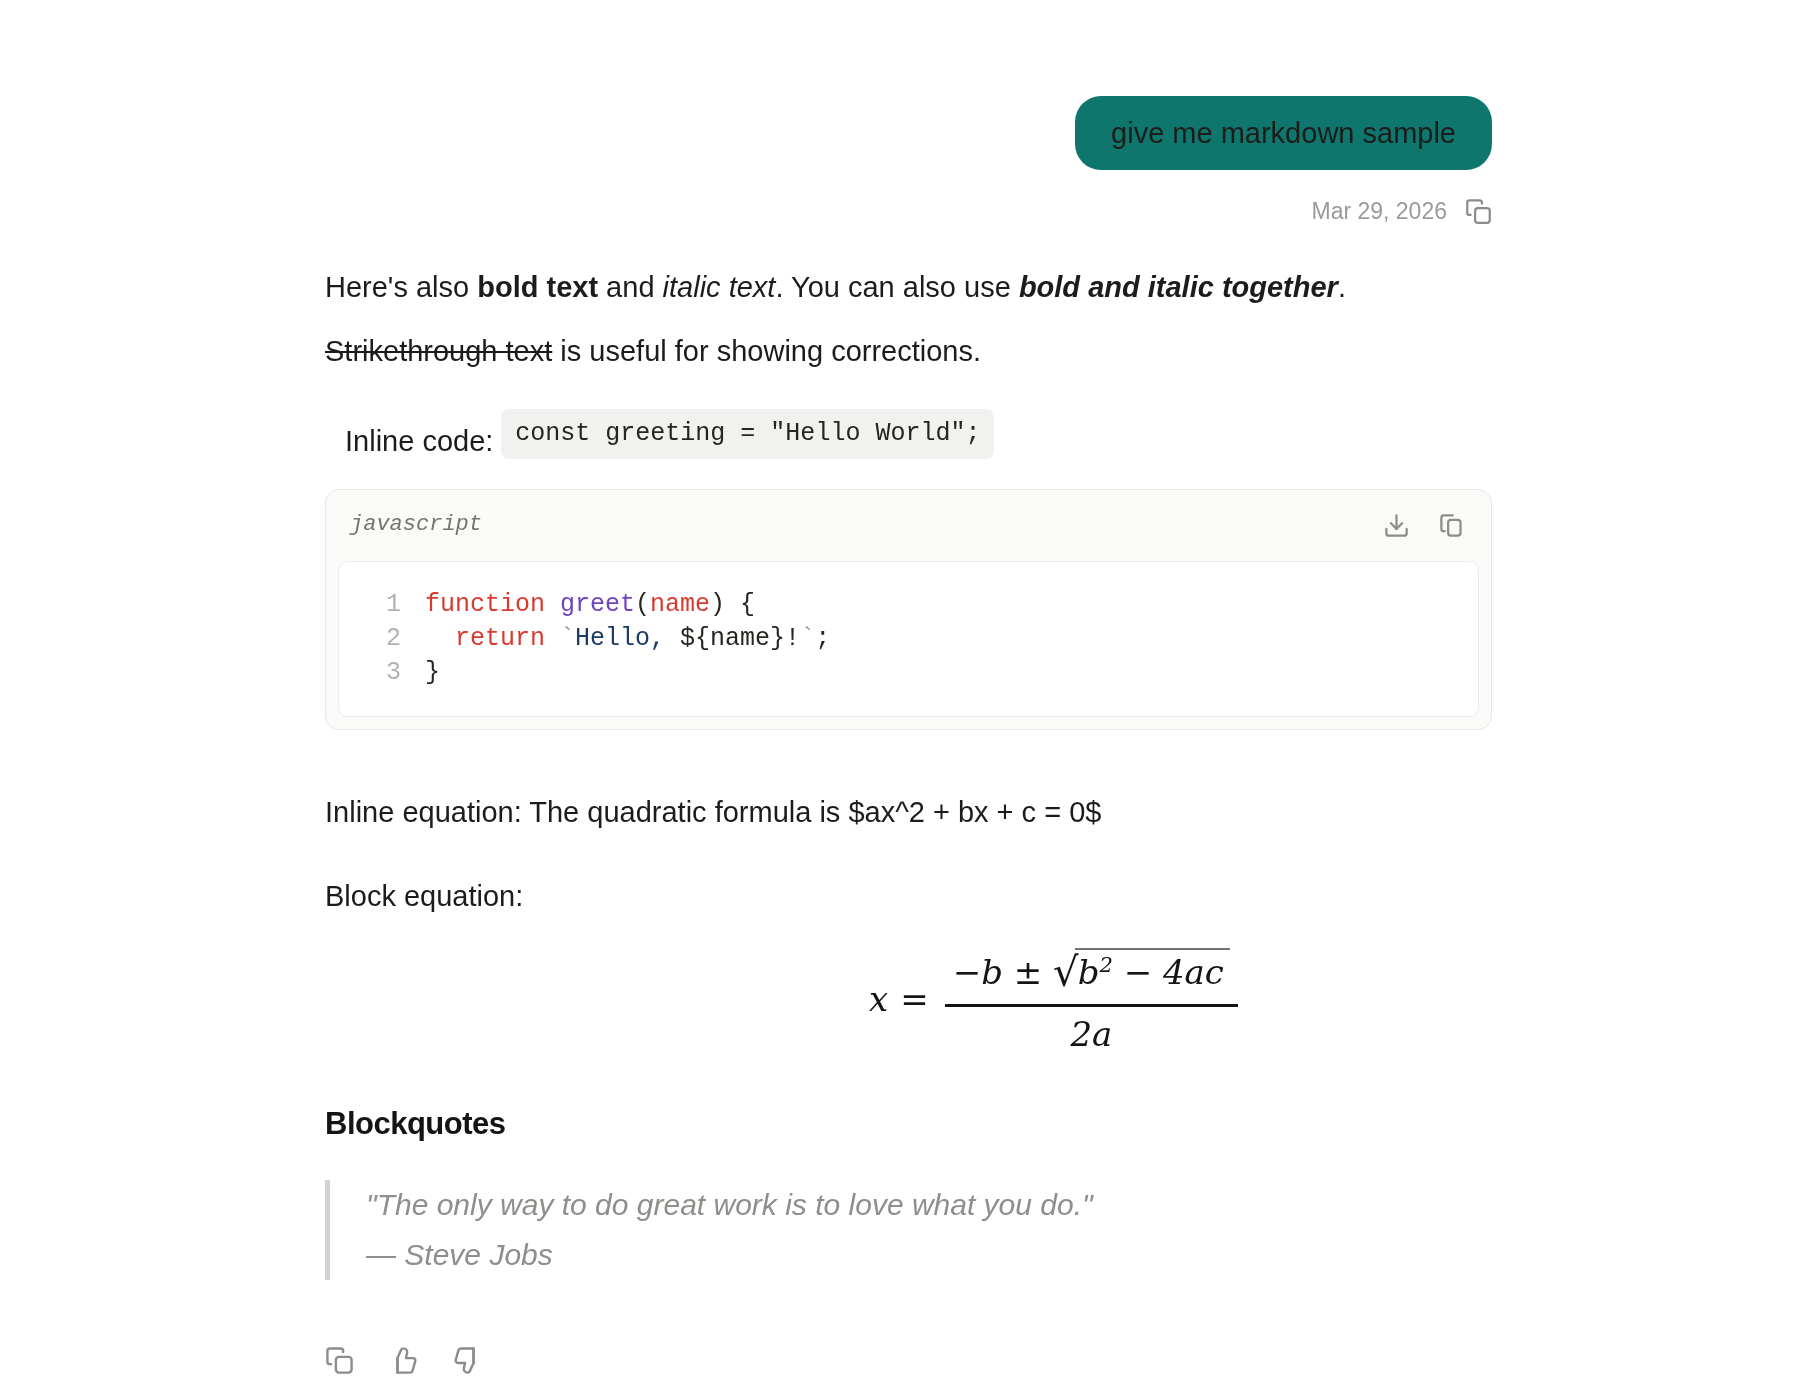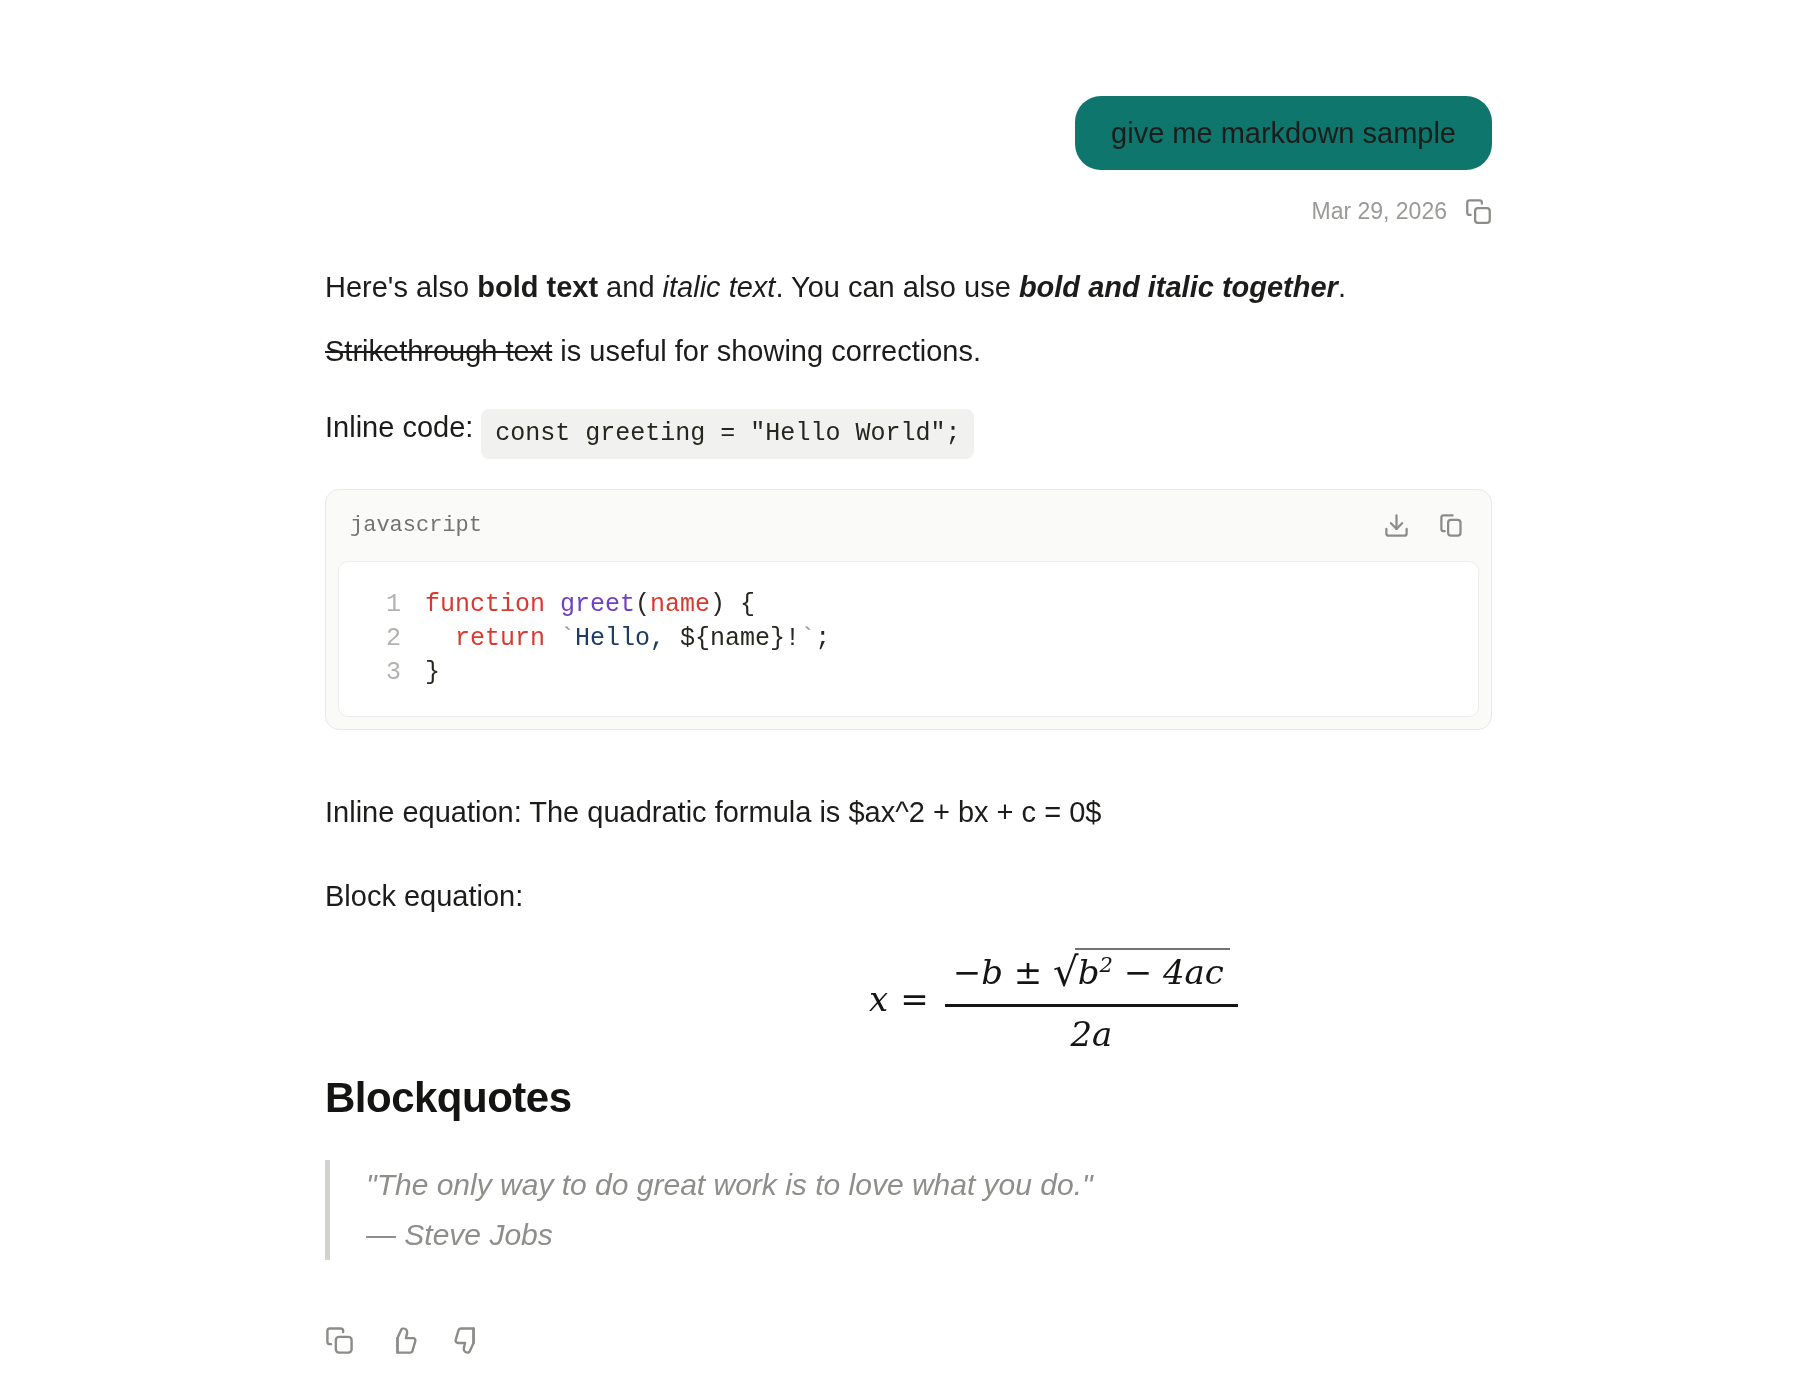--- a/index.html
+++ b/index.html
@@ -25,7 +25,7 @@
   .md-p { font-size:29px; line-height:36px; color:#1c1c1a; }
   .p-format { margin-top:44px; }
   .p-strike { margin-top:28px; }
-  .p-inline-code { margin-top:40px; display:flex; align-items:flex-start; }
+  .p-inline-code { margin-top:40px; display:flex; align-items:flex-end;margin-left:20px; }
   .b { font-weight:700; }
   .i { font-style:italic; }
   .bi { font-weight:700; font-style:italic; }

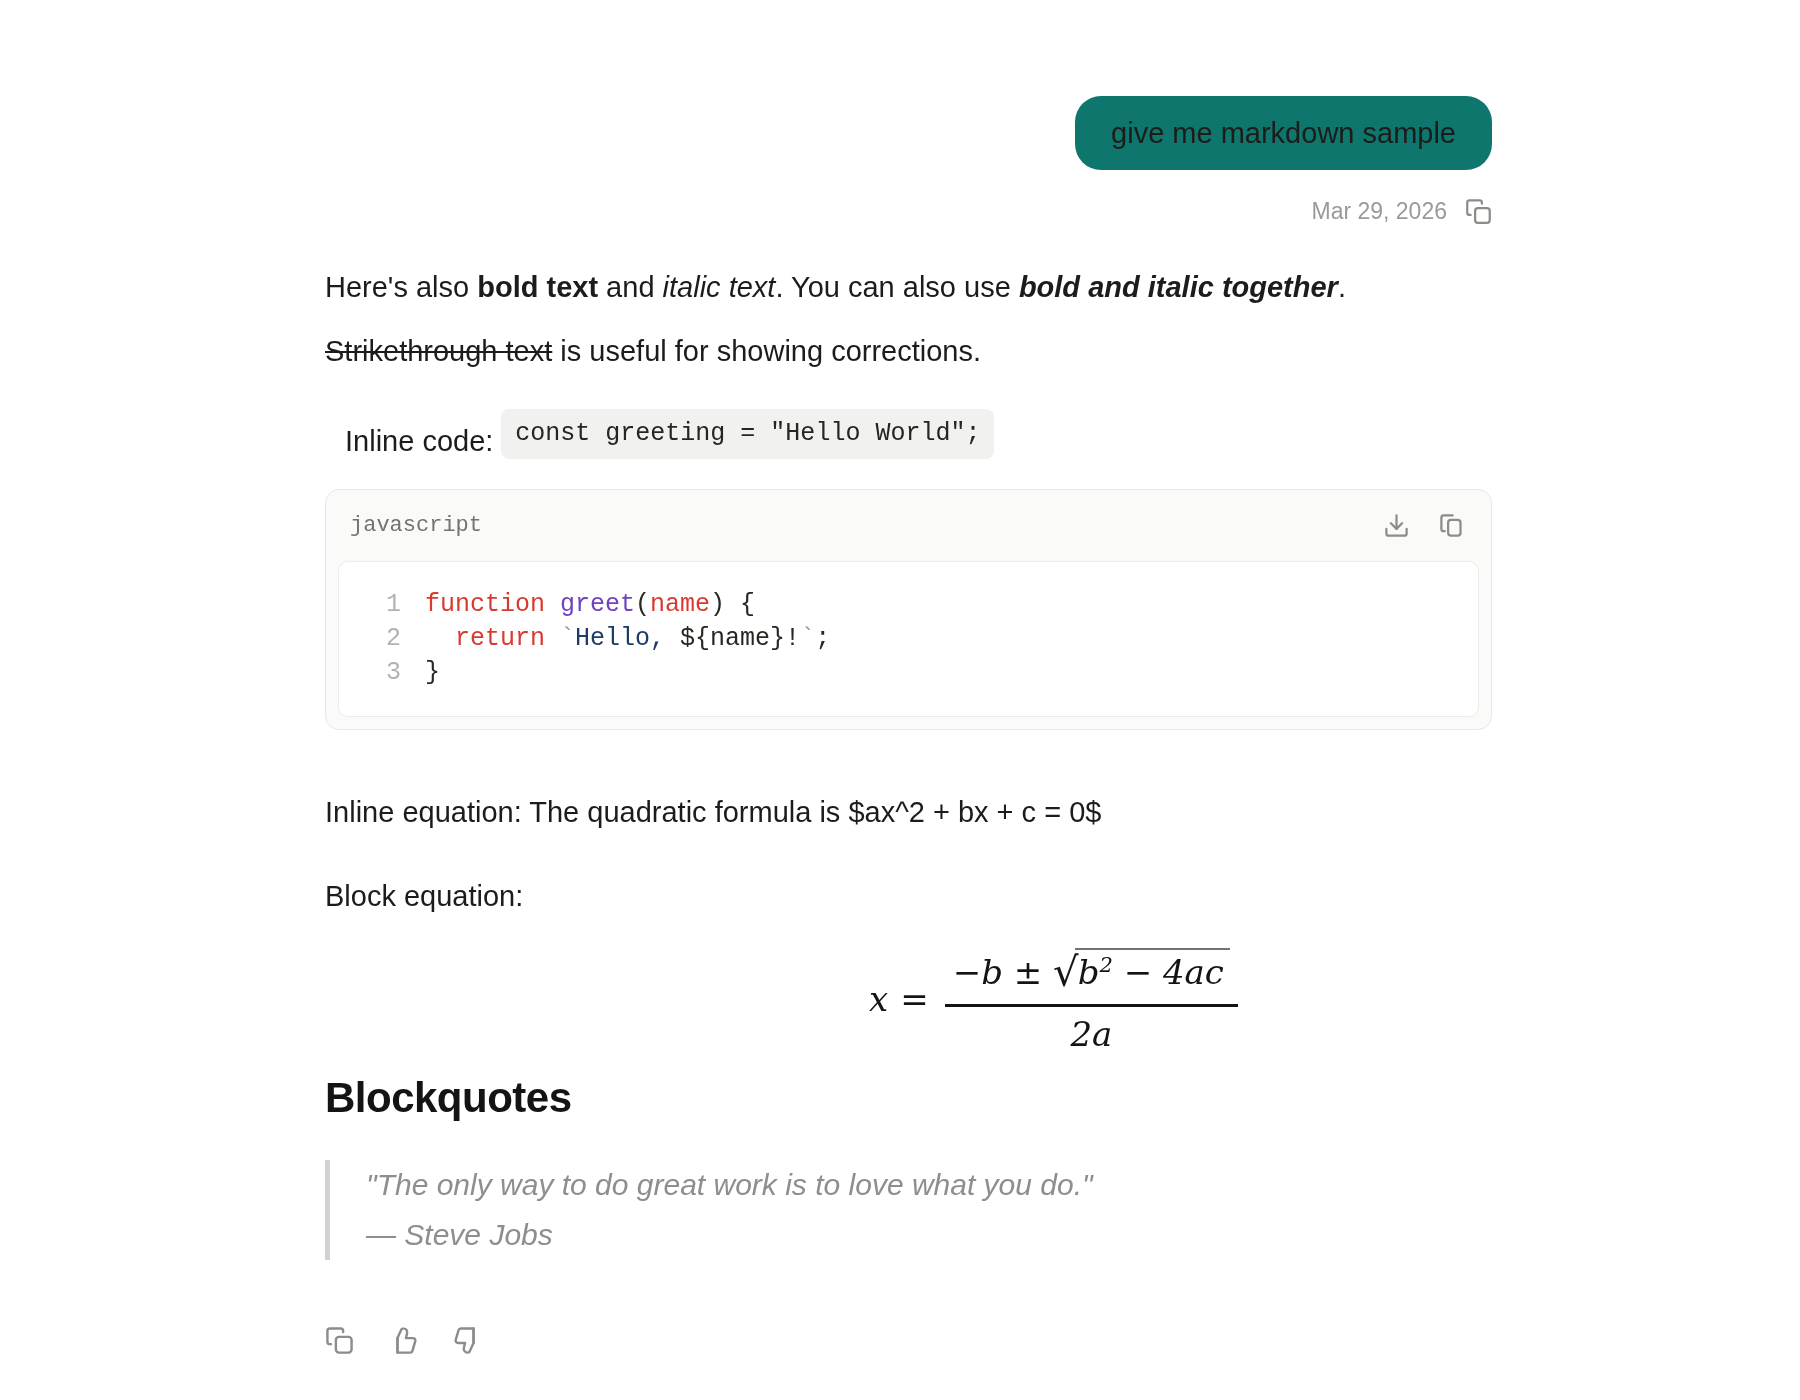--- a/index.html
+++ b/index.html
@@ -35,7 +35,7 @@
 
   
   .code-block { margin-top:30px; background:#fafaf9; border:1px solid #e8e8e5; border-radius:14px; }
-  .code-header { display:flex; align-items:center; justify-content:space-between; padding:22px 26px 16px 24px; }
+  .code-header { display:flex; justify-content:space-between; padding:22px 26px 16px 24px;font-style:italic; }
   .code-lang { font-family:"Liberation Mono", monospace; font-size:22px; color:#73736f; }
   .code-header-actions { display:flex; align-items:center; gap:28px; color:#717171; }
   .code-inner { background:#ffffff; border:1px solid #ececea; border-radius:10px;

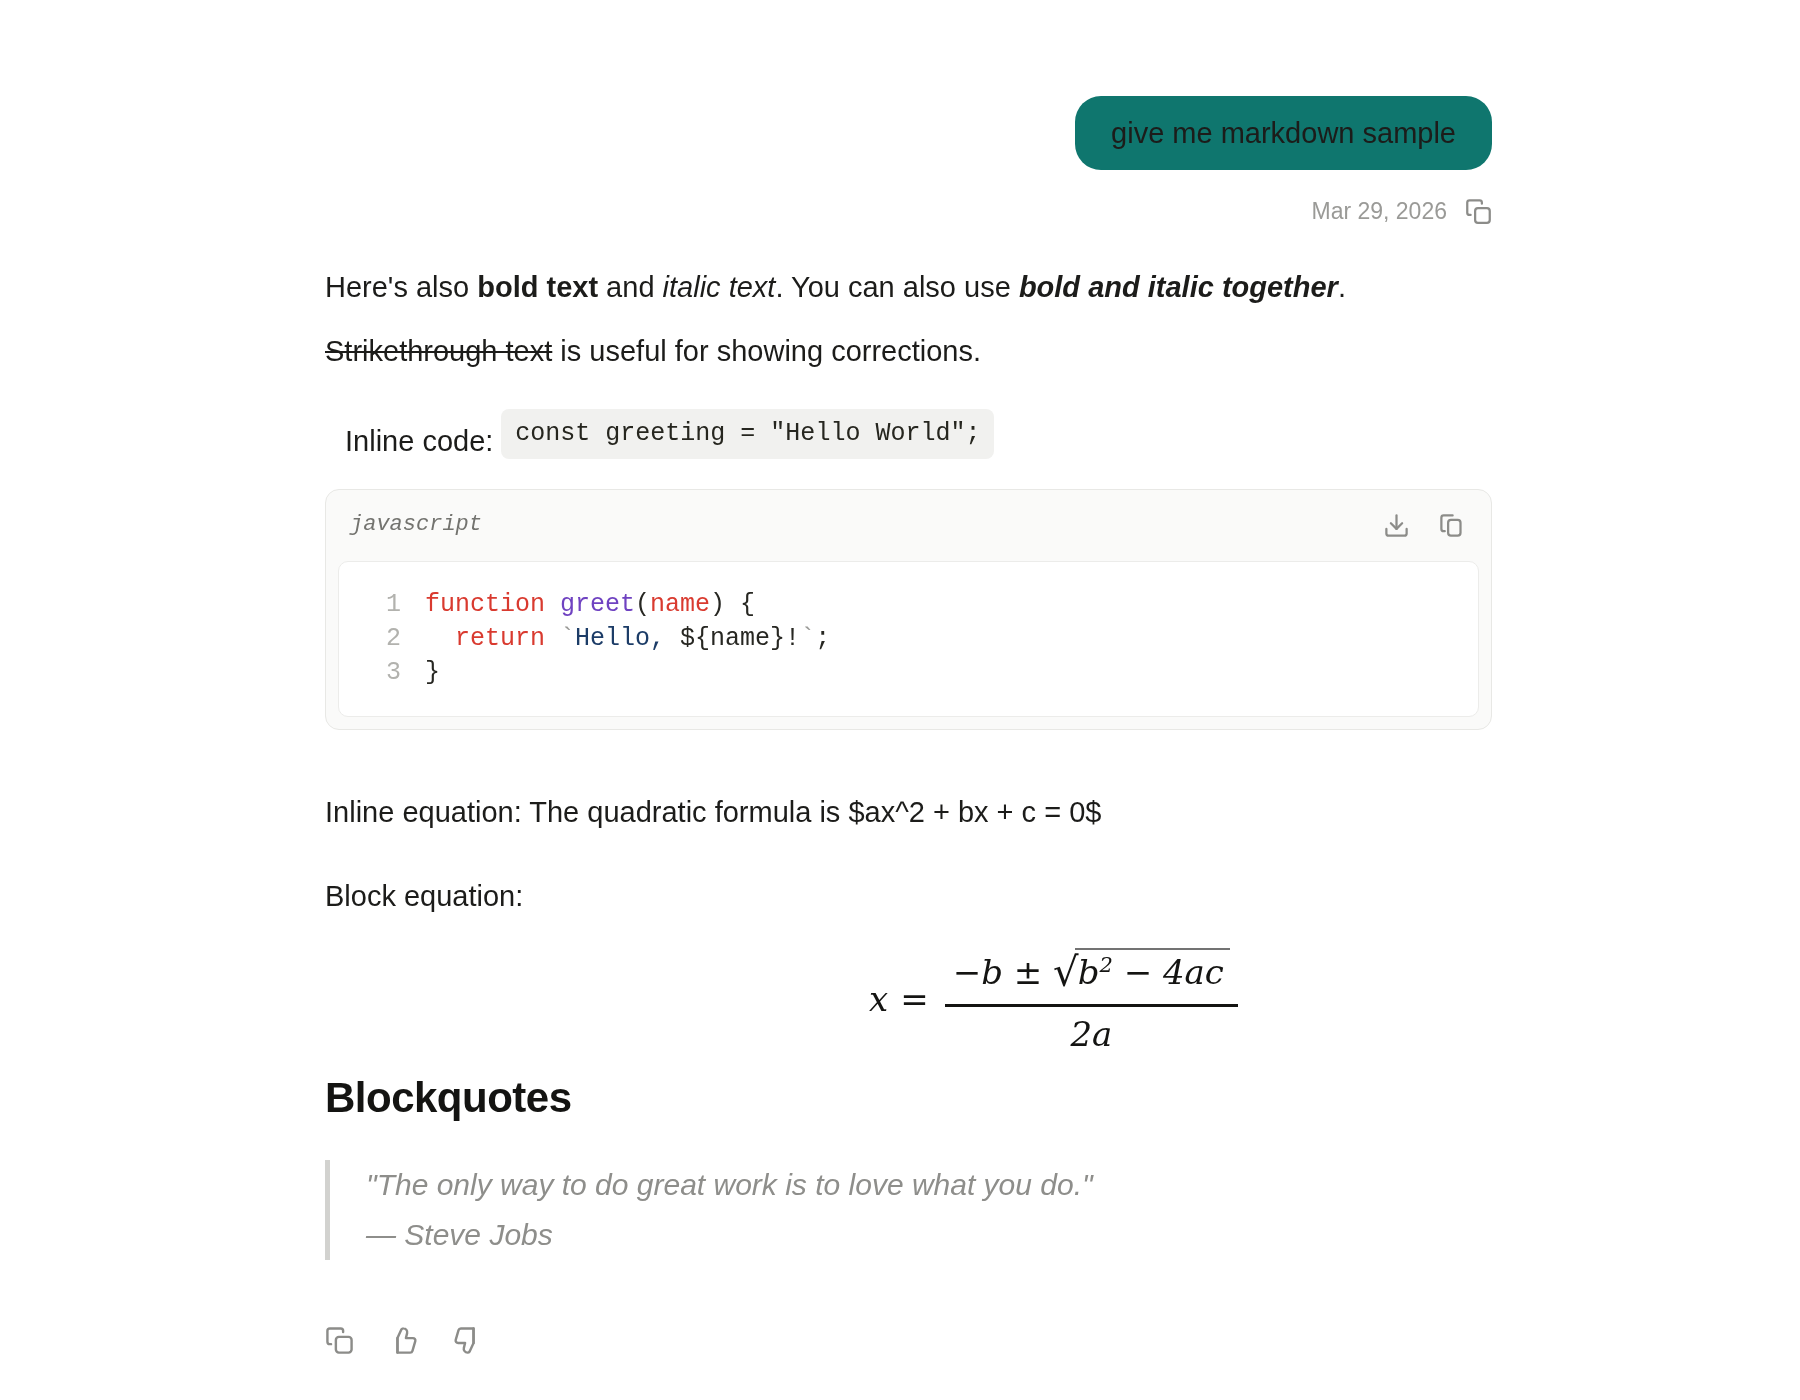--- a/index.html
+++ b/index.html
@@ -64,7 +64,7 @@
   sup.eq-sup { font-size:0.62em; vertical-align:super; }
 
   
-  .md-h2 { margin-top:20px; font-size:42px; font-weight:700; color:#141412; letter-spacing:-0.5px; }
+  .md-h2 { margin-top:52px; font-size:31px; font-weight:700; color:#141412; letter-spacing:-0.5px; }
   .blockquote { margin-top:38px; border-left:5px solid #d2d2cf; padding-left:36px;
                 font-style:italic; color:#8e8e8b; font-size:30px; line-height:50px; }
 

